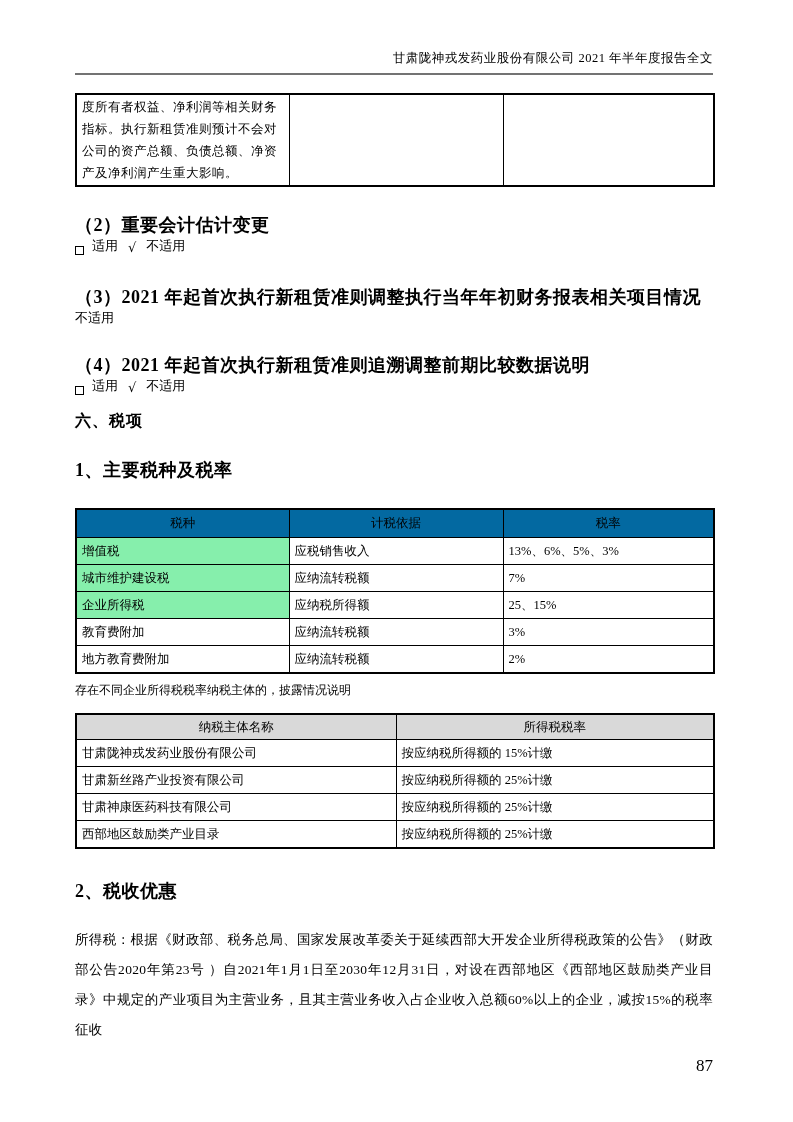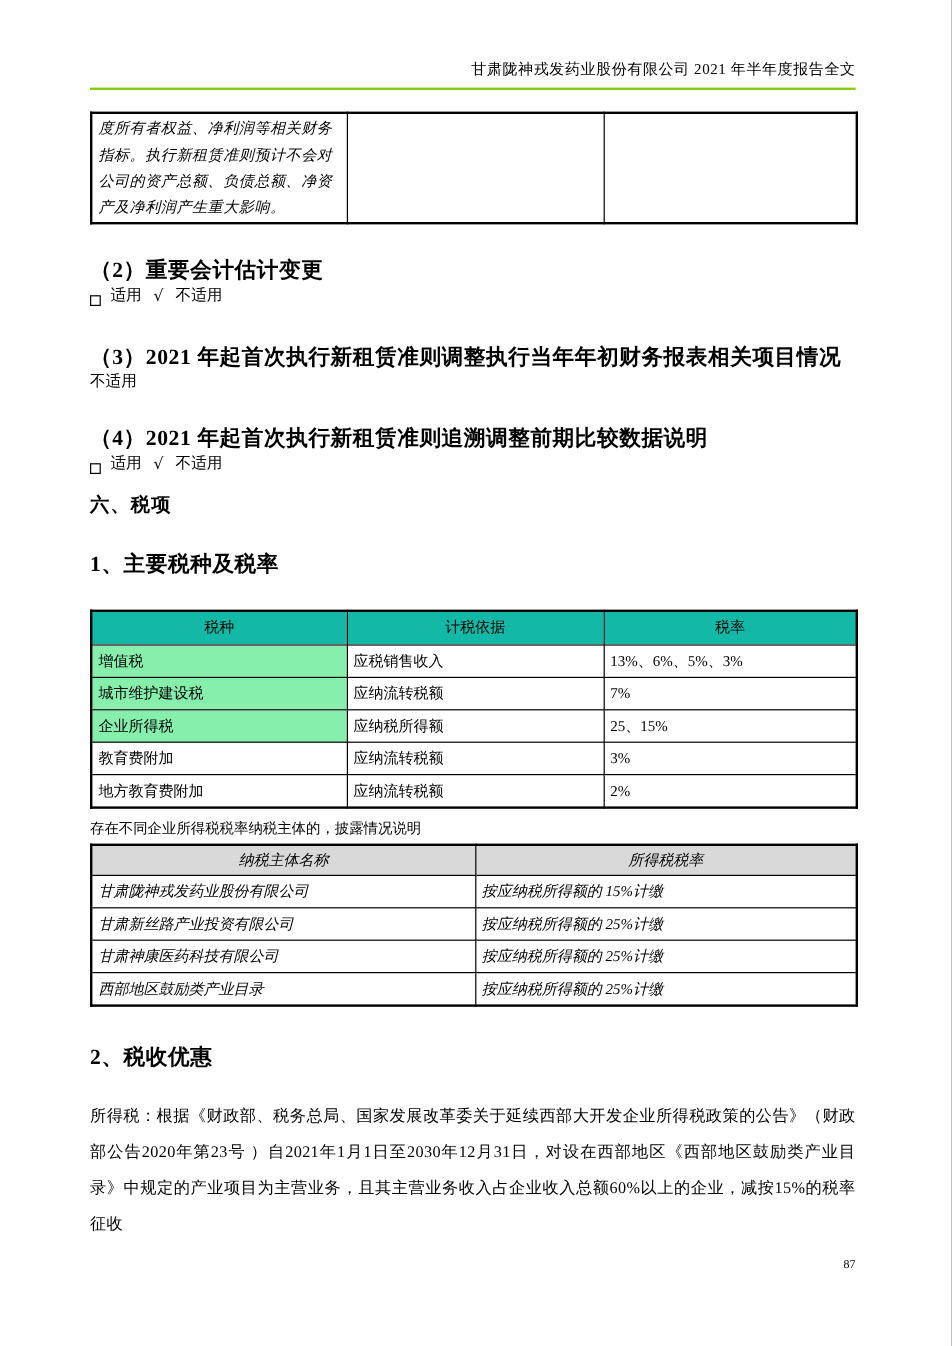--- a/index.html
+++ b/index.html
@@ -18,7 +18,7 @@
     font-size:12.5px;
     letter-spacing:0.5px;
     padding-bottom:6px;
-    border-bottom:2px solid #84cc16;
+    border-bottom:2px solid #737373;
   }
   table{
     border-collapse:collapse;

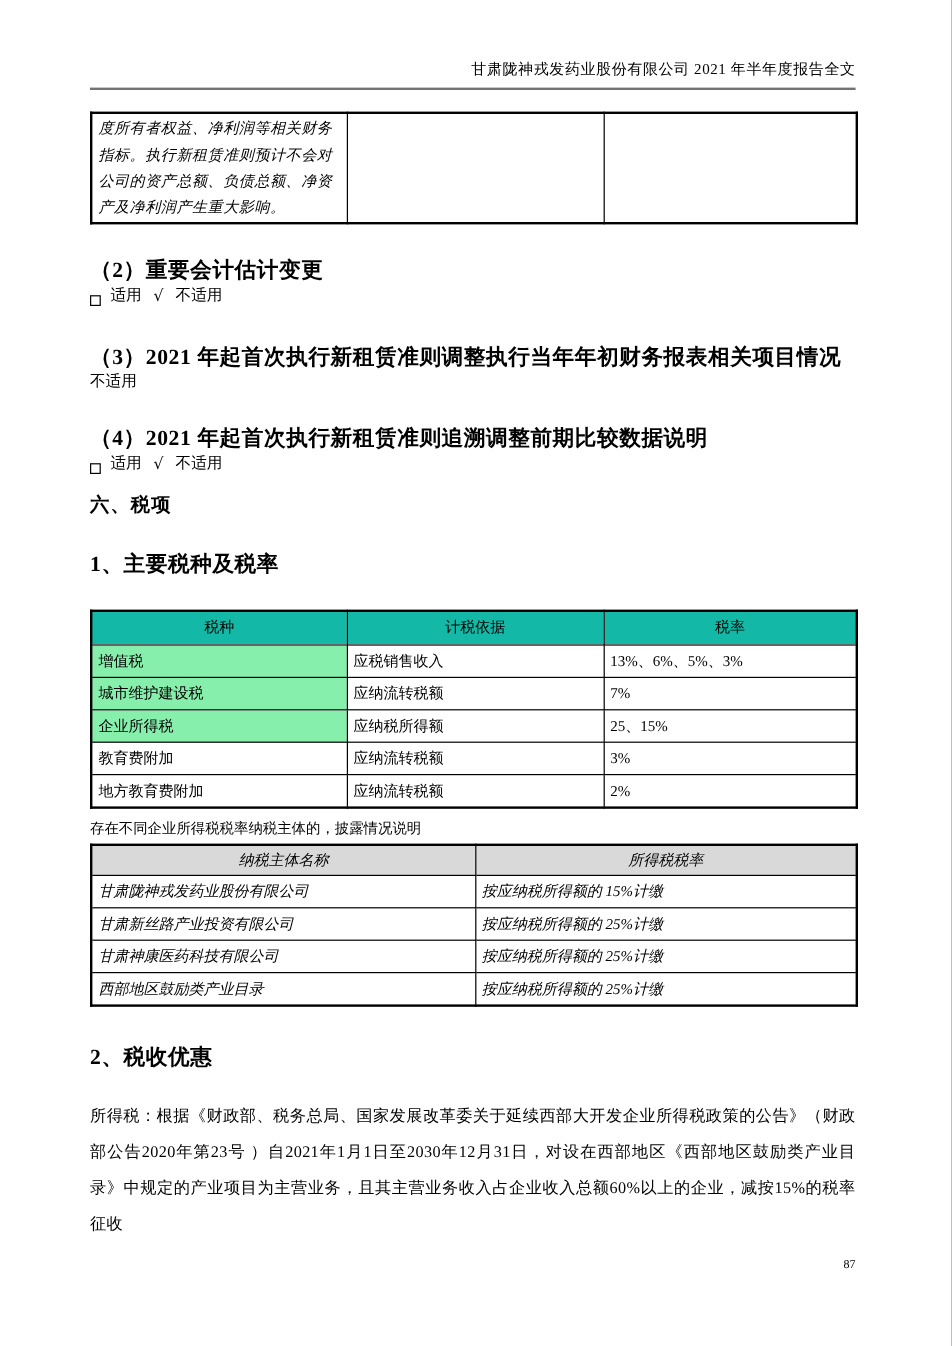--- a/index.html
+++ b/index.html
@@ -34,7 +34,7 @@
     overflow:hidden;
   }
   .carryover-table{margin-top:18px;}
-  .carryover-table td{vertical-align:top;line-height:22px;font-size:12.5px;font-style:italic;}
+  .carryover-table td{vertical-align:top;line-height:22px;font-size:12.5px;}
   .carryover-table td.txt{letter-spacing:0.5px;}
   .h-sub{font-size:18px;font-weight:bold;letter-spacing:0.5px;margin:0;}
   .h-big{font-size:16px;font-weight:bold;letter-spacing:1px;margin:0;}

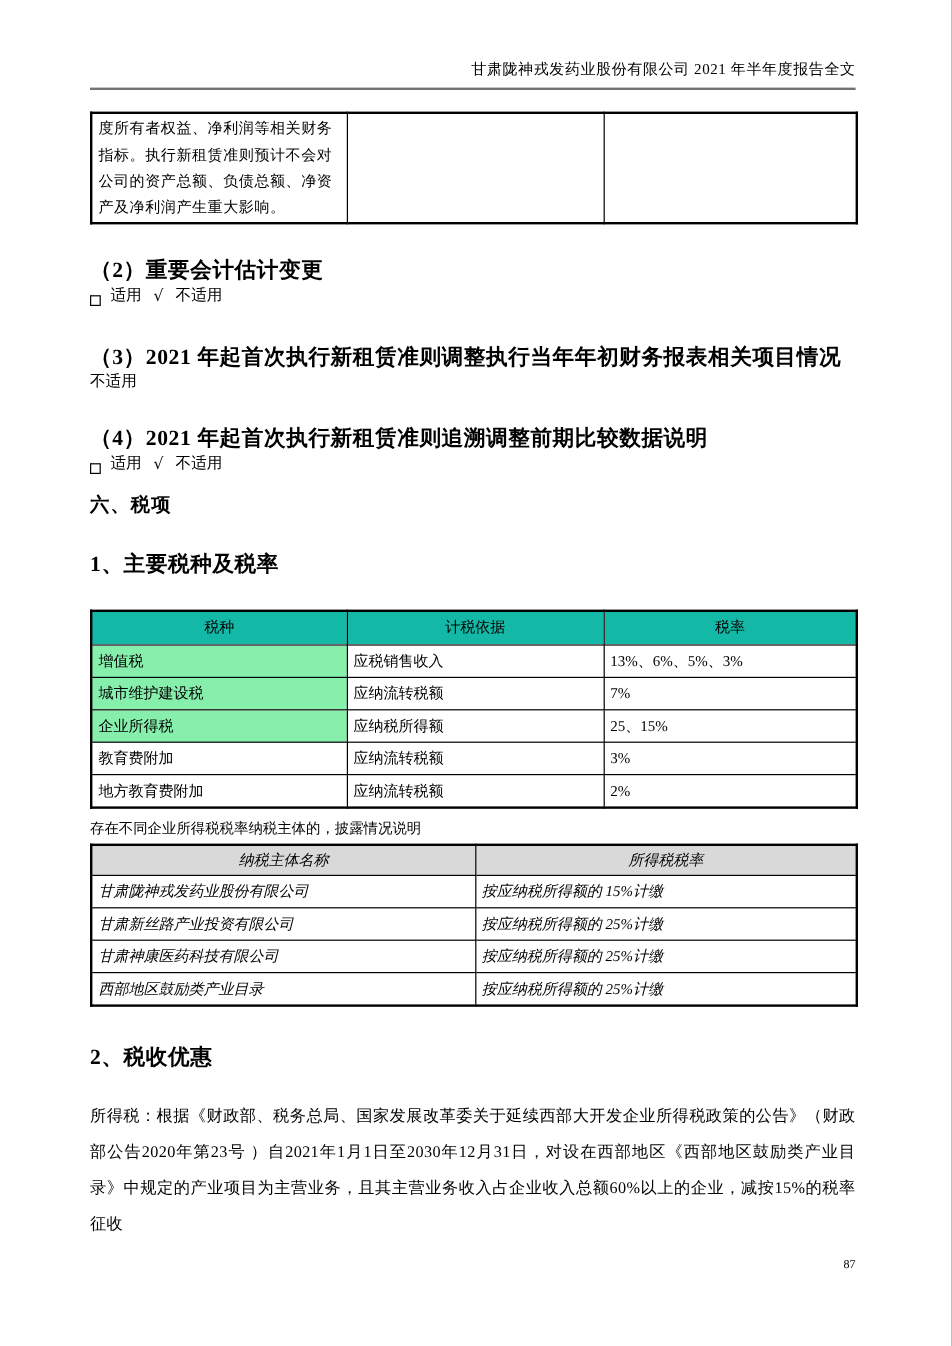--- a/index.html
+++ b/index.html
@@ -51,7 +51,7 @@
   .chk-word{margin-right:10px;}
   .chk-mark{margin-right:10px;font-family:"DejaVu Sans",sans-serif;}
   .tax-table{margin-top:26px;}
-  .tax-table th{height:25px;background:#14b8a6;text-align:center;}
+  .tax-table th{height:25px;background:#0369a1;text-align:center;}
   .tax-table td{height:24px;}
   td.shaded{background:#86efac;}
   .note-line{font-size:12px;margin:8px 0 0 0;}

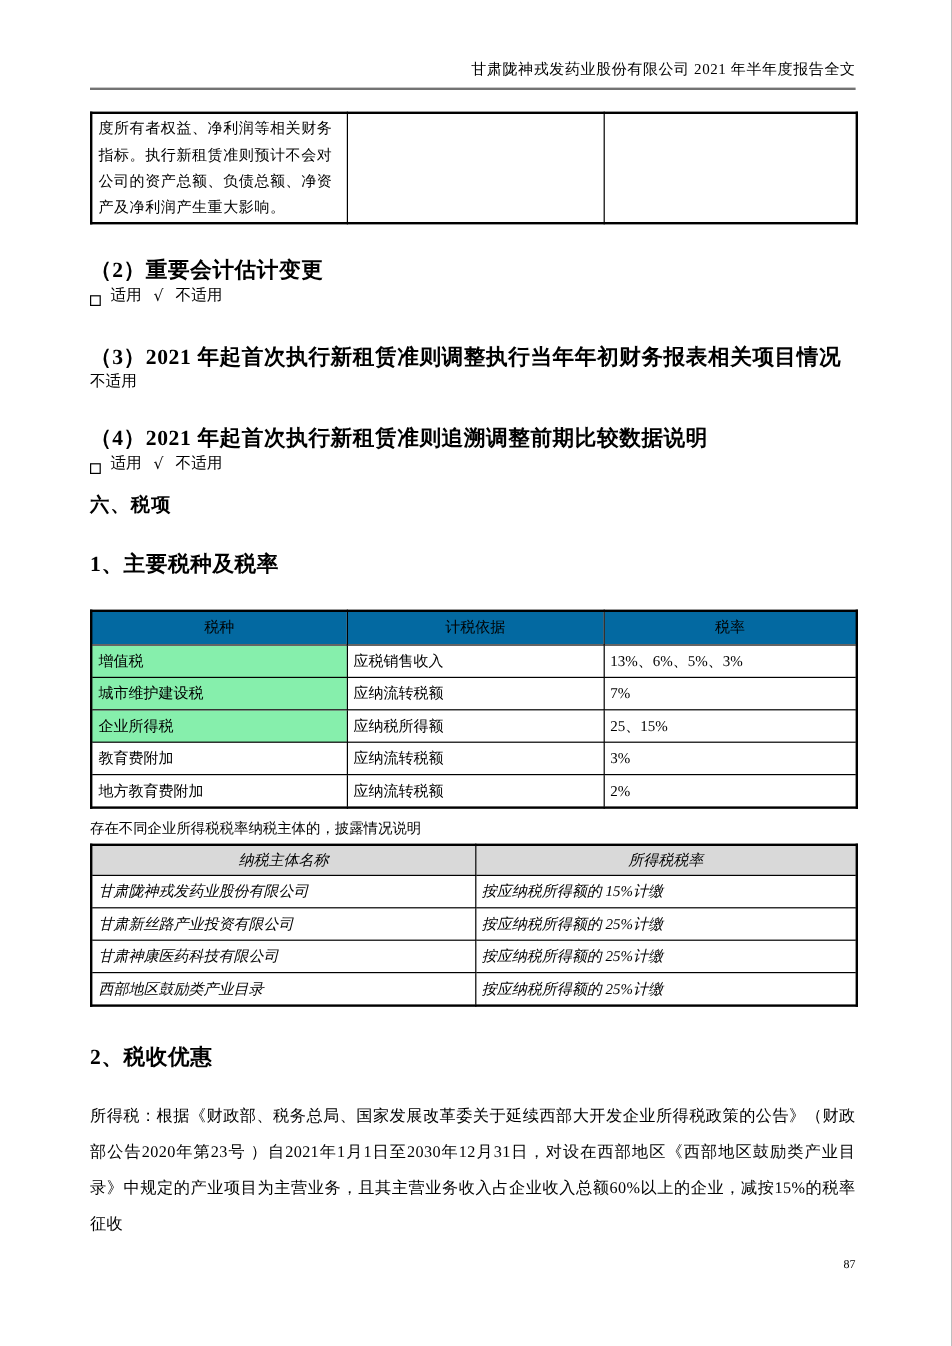--- a/index.html
+++ b/index.html
@@ -55,7 +55,7 @@
   .tax-table td{height:24px;}
   td.shaded{background:#86efac;}
   .note-line{font-size:12px;margin:8px 0 0 0;}
-  .entity-table{margin-top:4px;font-style:italic;}
+  .entity-table{margin-top:14px;}
   .entity-table th{height:22px;background:#d9d9d9;text-align:center;}
   .entity-table td{height:24px;}
   .body-par{

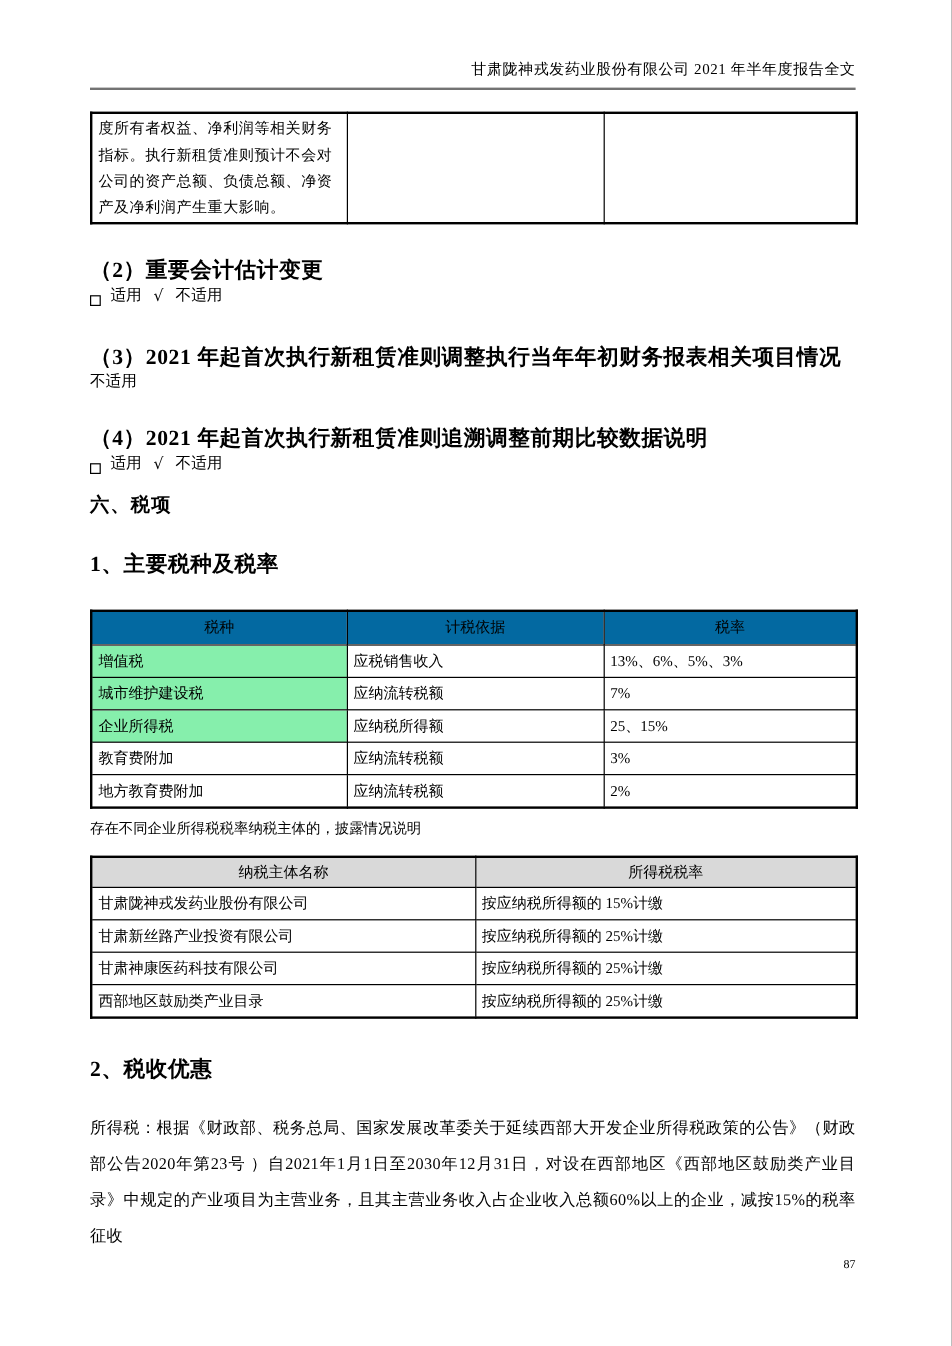--- a/index.html
+++ b/index.html
@@ -67,8 +67,8 @@
   }
   .page-number{
     position:absolute;
-    right:80px;bottom:62px;
-    font-size:10px;
+    right:80px;bottom:46px;
+    font-size:17px;
   }
 </style>
 </head>

